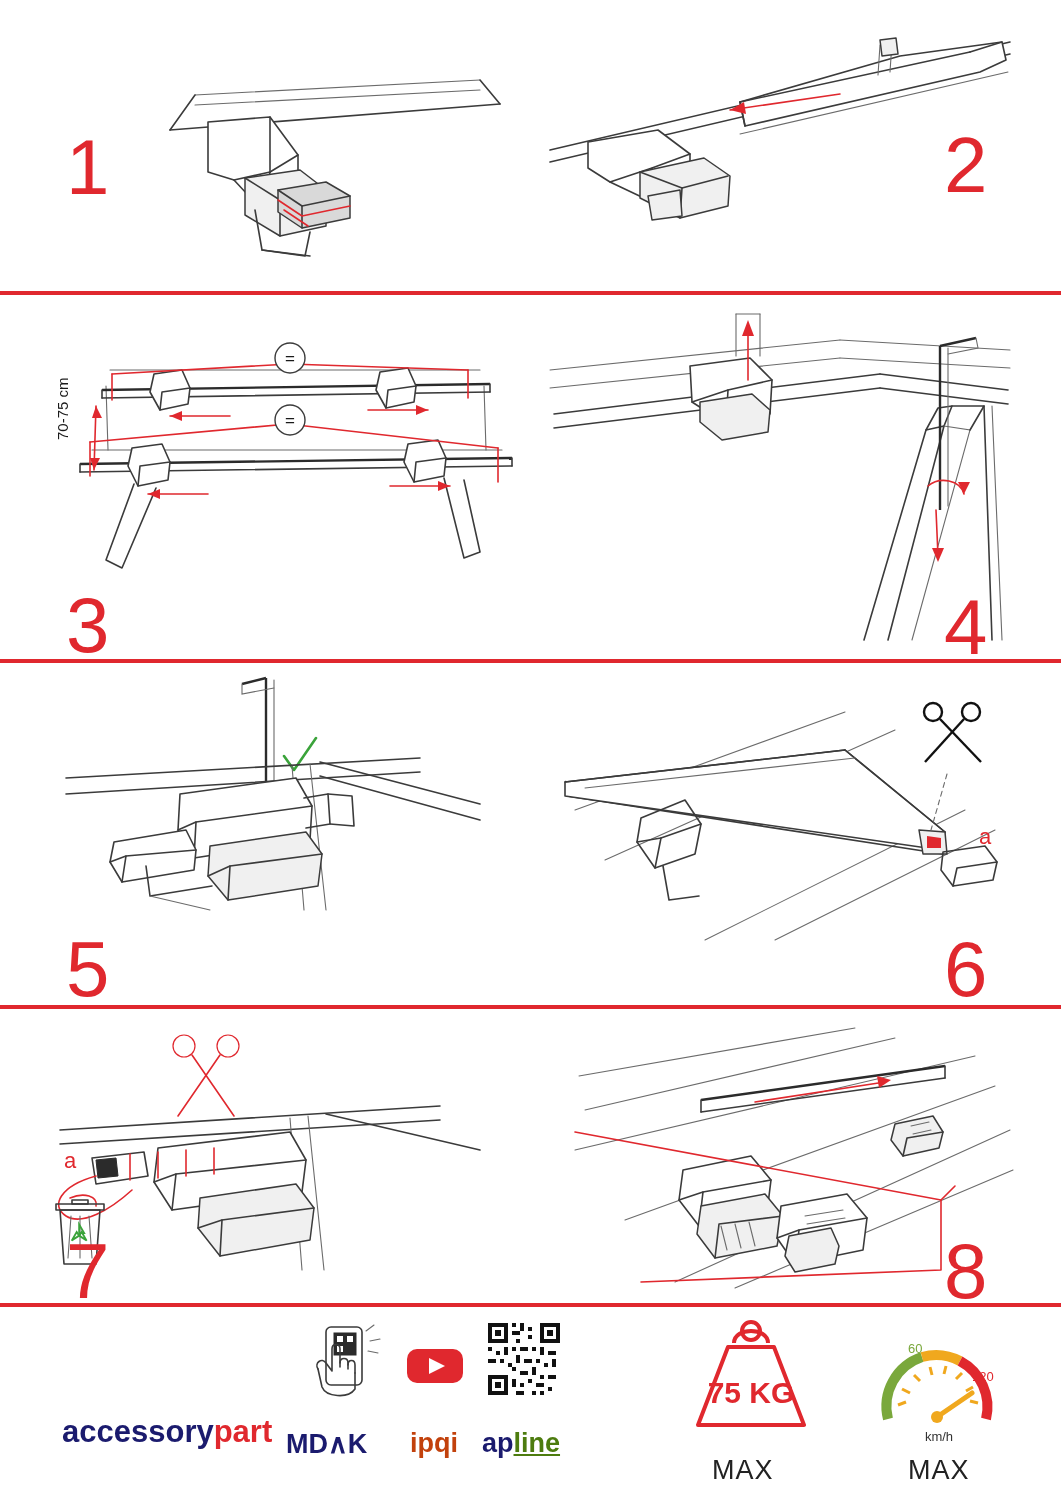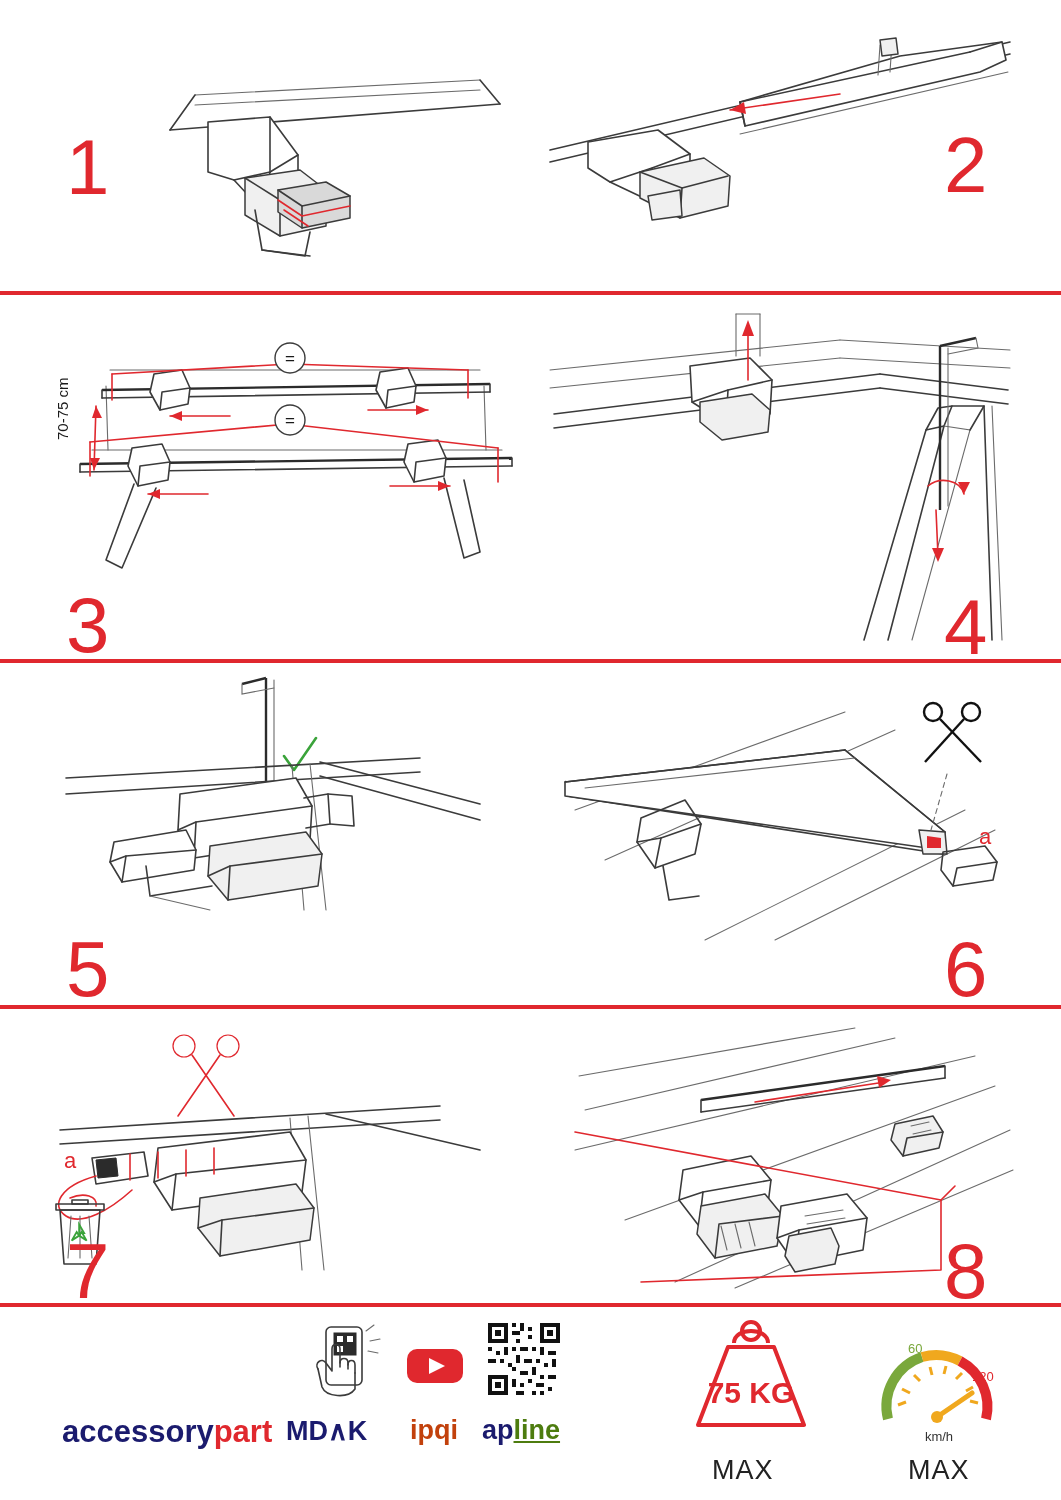--- a/index.html
+++ b/index.html
@@ -64,6 +64,7 @@
   .lbl{
     position:absolute;font-size:27px;color:#1b1b6e;font-weight:700;
     font-family:"Liberation Sans", sans-serif;
+    margin-top:13px;
   }
   .lbl .ln-red{color:#e0282e;}
   .maxlbl{

